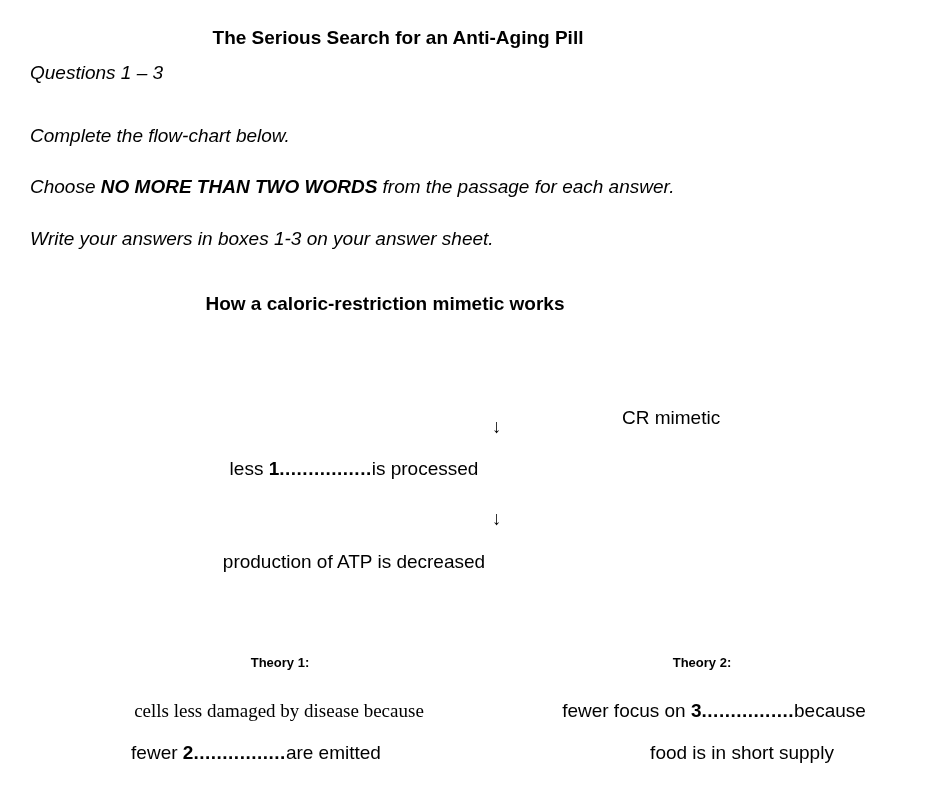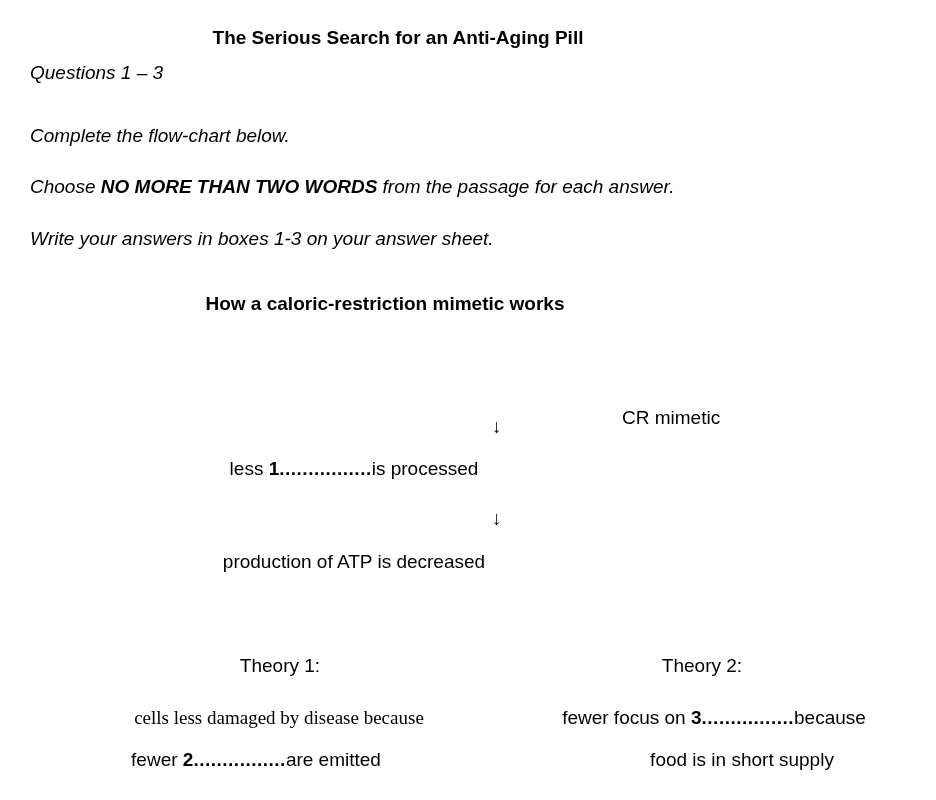--- a/index.html
+++ b/index.html
@@ -109,8 +109,8 @@
   .theory-1 { left: 60px; width: 440px; top: 655px; }
   .theory-2 { left: 482px; width: 440px; top: 655px; }
   .theory-title {
-    font-weight: normal;
-    font-size: 19px;
+    font-weight: bold;
+    font-size: 13px;
     margin: 0 0 30px 0;
   }
   .theory-line {

